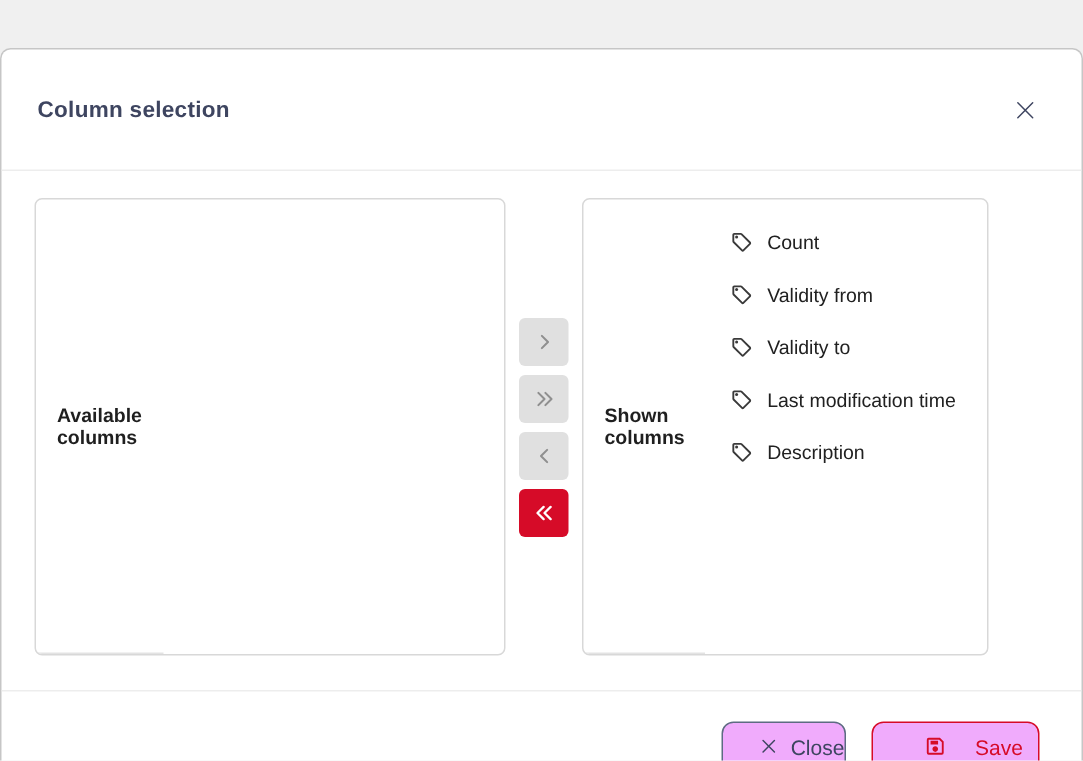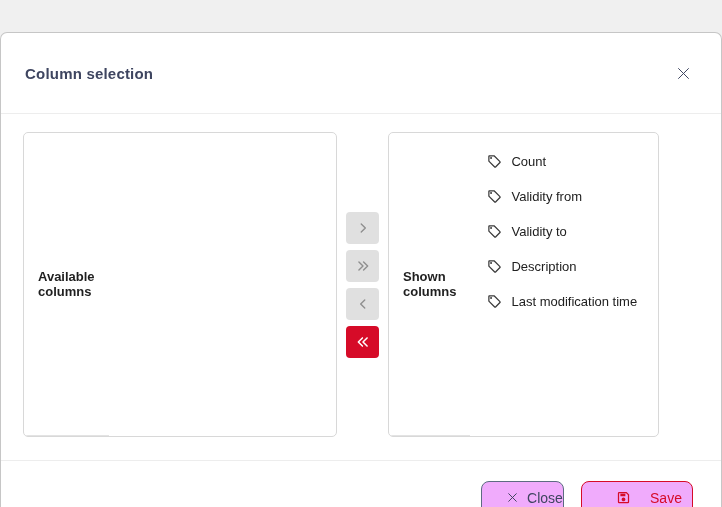--- a/index.html
+++ b/index.html
@@ -214,17 +214,17 @@
                 <circle cx="6.5" cy="6.5" r="1.6"></circle>
               </svg>
             </span>
+            <span class="item-label">Last modification time</span>
+          </div>
+
+          <div class="list-item">
+            <span class="tag-icon">
+              <svg width="15" height="15" viewBox="0 0 24 24" fill="currentColor">
+                <path d="M21.41 11.58l-9-9C12.05 2.22 11.55 2 11 2H4c-1.1 0-2 .9-2 2v7c0 .55.22 1.05.59 1.42l9 9c.36.36.86.58 1.41.58.55 0 1.05-.22 1.41-.59l7-7c.37-.36.59-.86.59-1.41 0-.55-.23-1.06-.59-1.42zM13 20.01L4 11V4h7v-.01l9 9-7 7.02z"></path>
+                <circle cx="6.5" cy="6.5" r="1.6"></circle>
+              </svg>
+            </span>
             <span class="item-label">Description</span>
-          </div>
-
-          <div class="list-item">
-            <span class="tag-icon">
-              <svg width="15" height="15" viewBox="0 0 24 24" fill="currentColor">
-                <path d="M21.41 11.58l-9-9C12.05 2.22 11.55 2 11 2H4c-1.1 0-2 .9-2 2v7c0 .55.22 1.05.59 1.42l9 9c.36.36.86.58 1.41.58.55 0 1.05-.22 1.41-.59l7-7c.37-.36.59-.86.59-1.41 0-.55-.23-1.06-.59-1.42zM13 20.01L4 11V4h7v-.01l9 9-7 7.02z"></path>
-                <circle cx="6.5" cy="6.5" r="1.6"></circle>
-              </svg>
-            </span>
-            <span class="item-label">Last modification time</span>
           </div>
         </div>
     </div>

